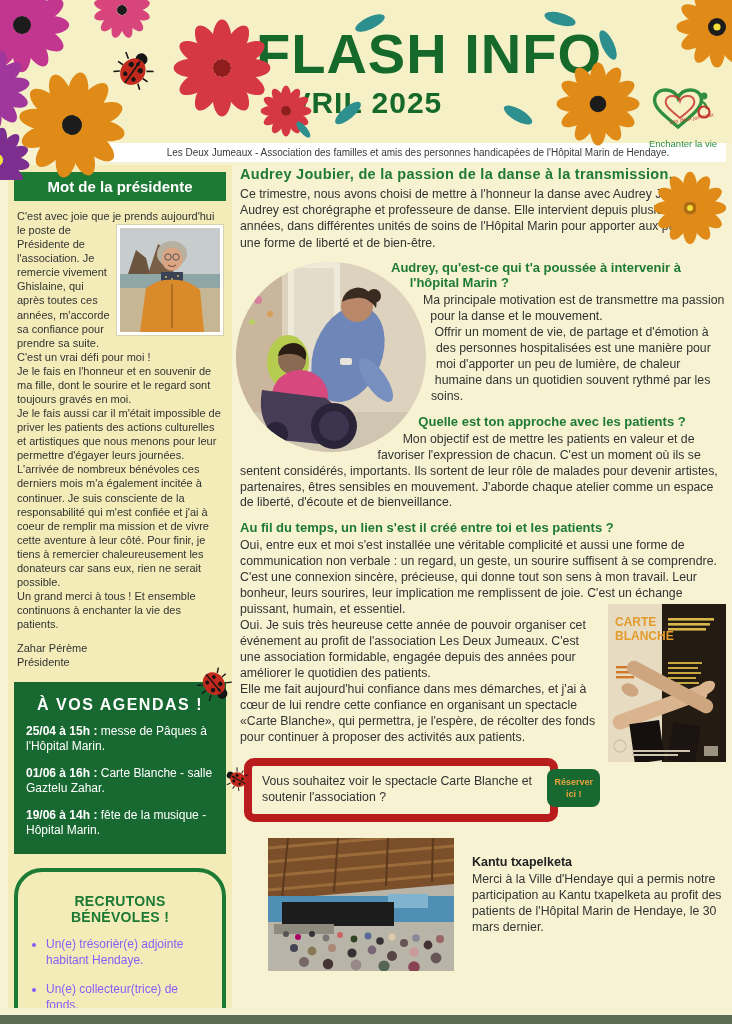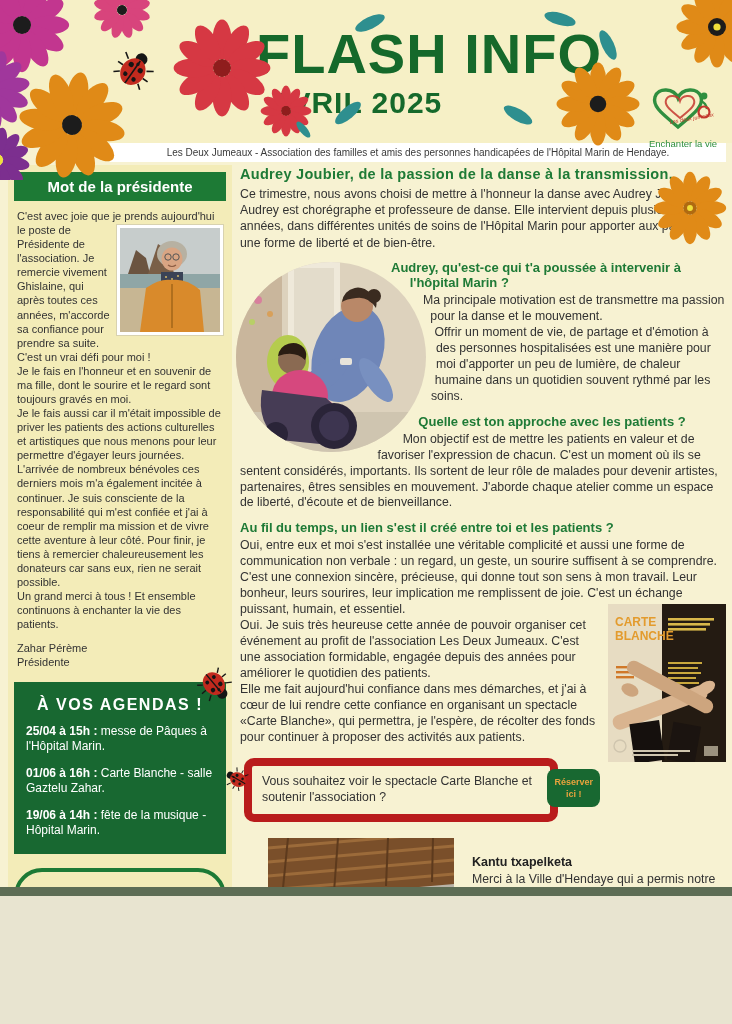--- a/index.html
+++ b/index.html
@@ -3,7 +3,7 @@
 <meta charset="utf-8">
 <style>
   html,body{margin:0;padding:0;background:#e8e4d0;}
-  .page{position:relative;width:732px;height:896px;margin:0 auto;background:#f7f2d2;
+  .page{position:relative;width:732px;height:1024px;margin:0 auto;background:#f7f2d2;
         font-family:"Liberation Sans",sans-serif;overflow:hidden;}
   
   .header{position:absolute;top:0;left:0;width:732px;height:143px;background:#f6f0c6;}

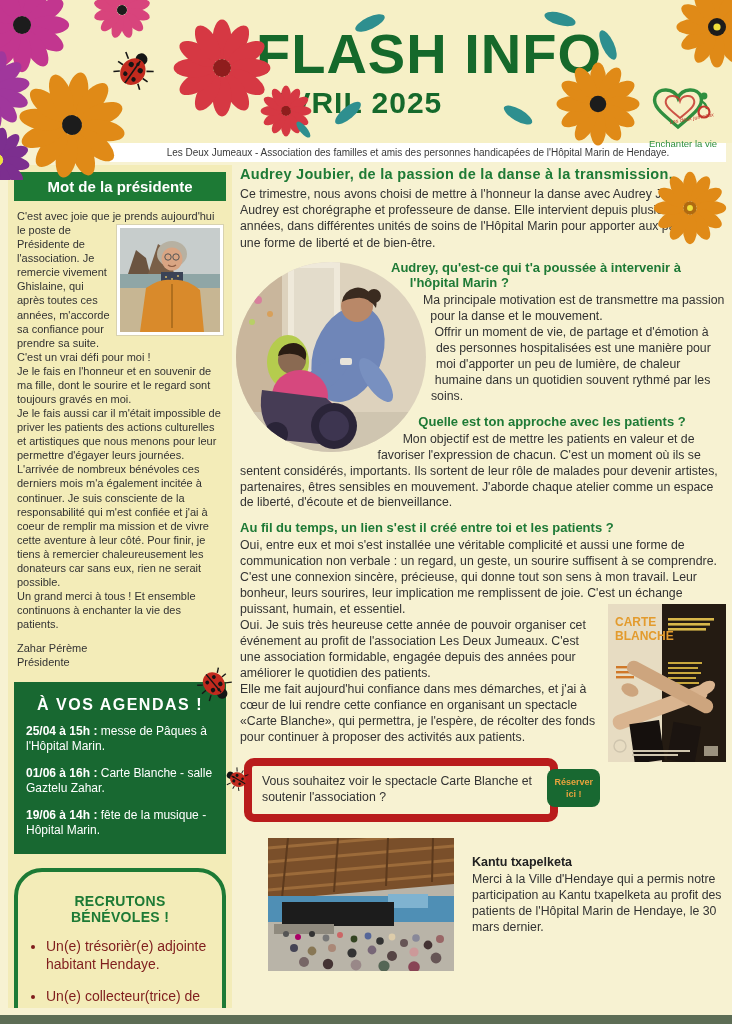--- a/index.html
+++ b/index.html
@@ -31,7 +31,7 @@
   .recruit{position:relative;margin:14px 6px 0;border:4px solid #1d7a35;border-radius:28px;
         padding:10px 12px 12px;background:#f3ecb8;}
   .recruit-head{color:#1d7a35;font-weight:bold;font-size:14px;text-align:center;margin:11px 0 12px;letter-spacing:.3px;}
-  .recruit ul{margin:0;padding-left:16px;color:#7f1d1d;font-size:14px;line-height:1.3;}
+  .recruit ul{margin:0;padding-left:16px;color:#8b5cf6;font-size:12px;line-height:1.3;}
   .recruit li{margin-bottom:14px;}
   
   .main{position:absolute;left:240px;top:166px;width:486px;height:850px;}

